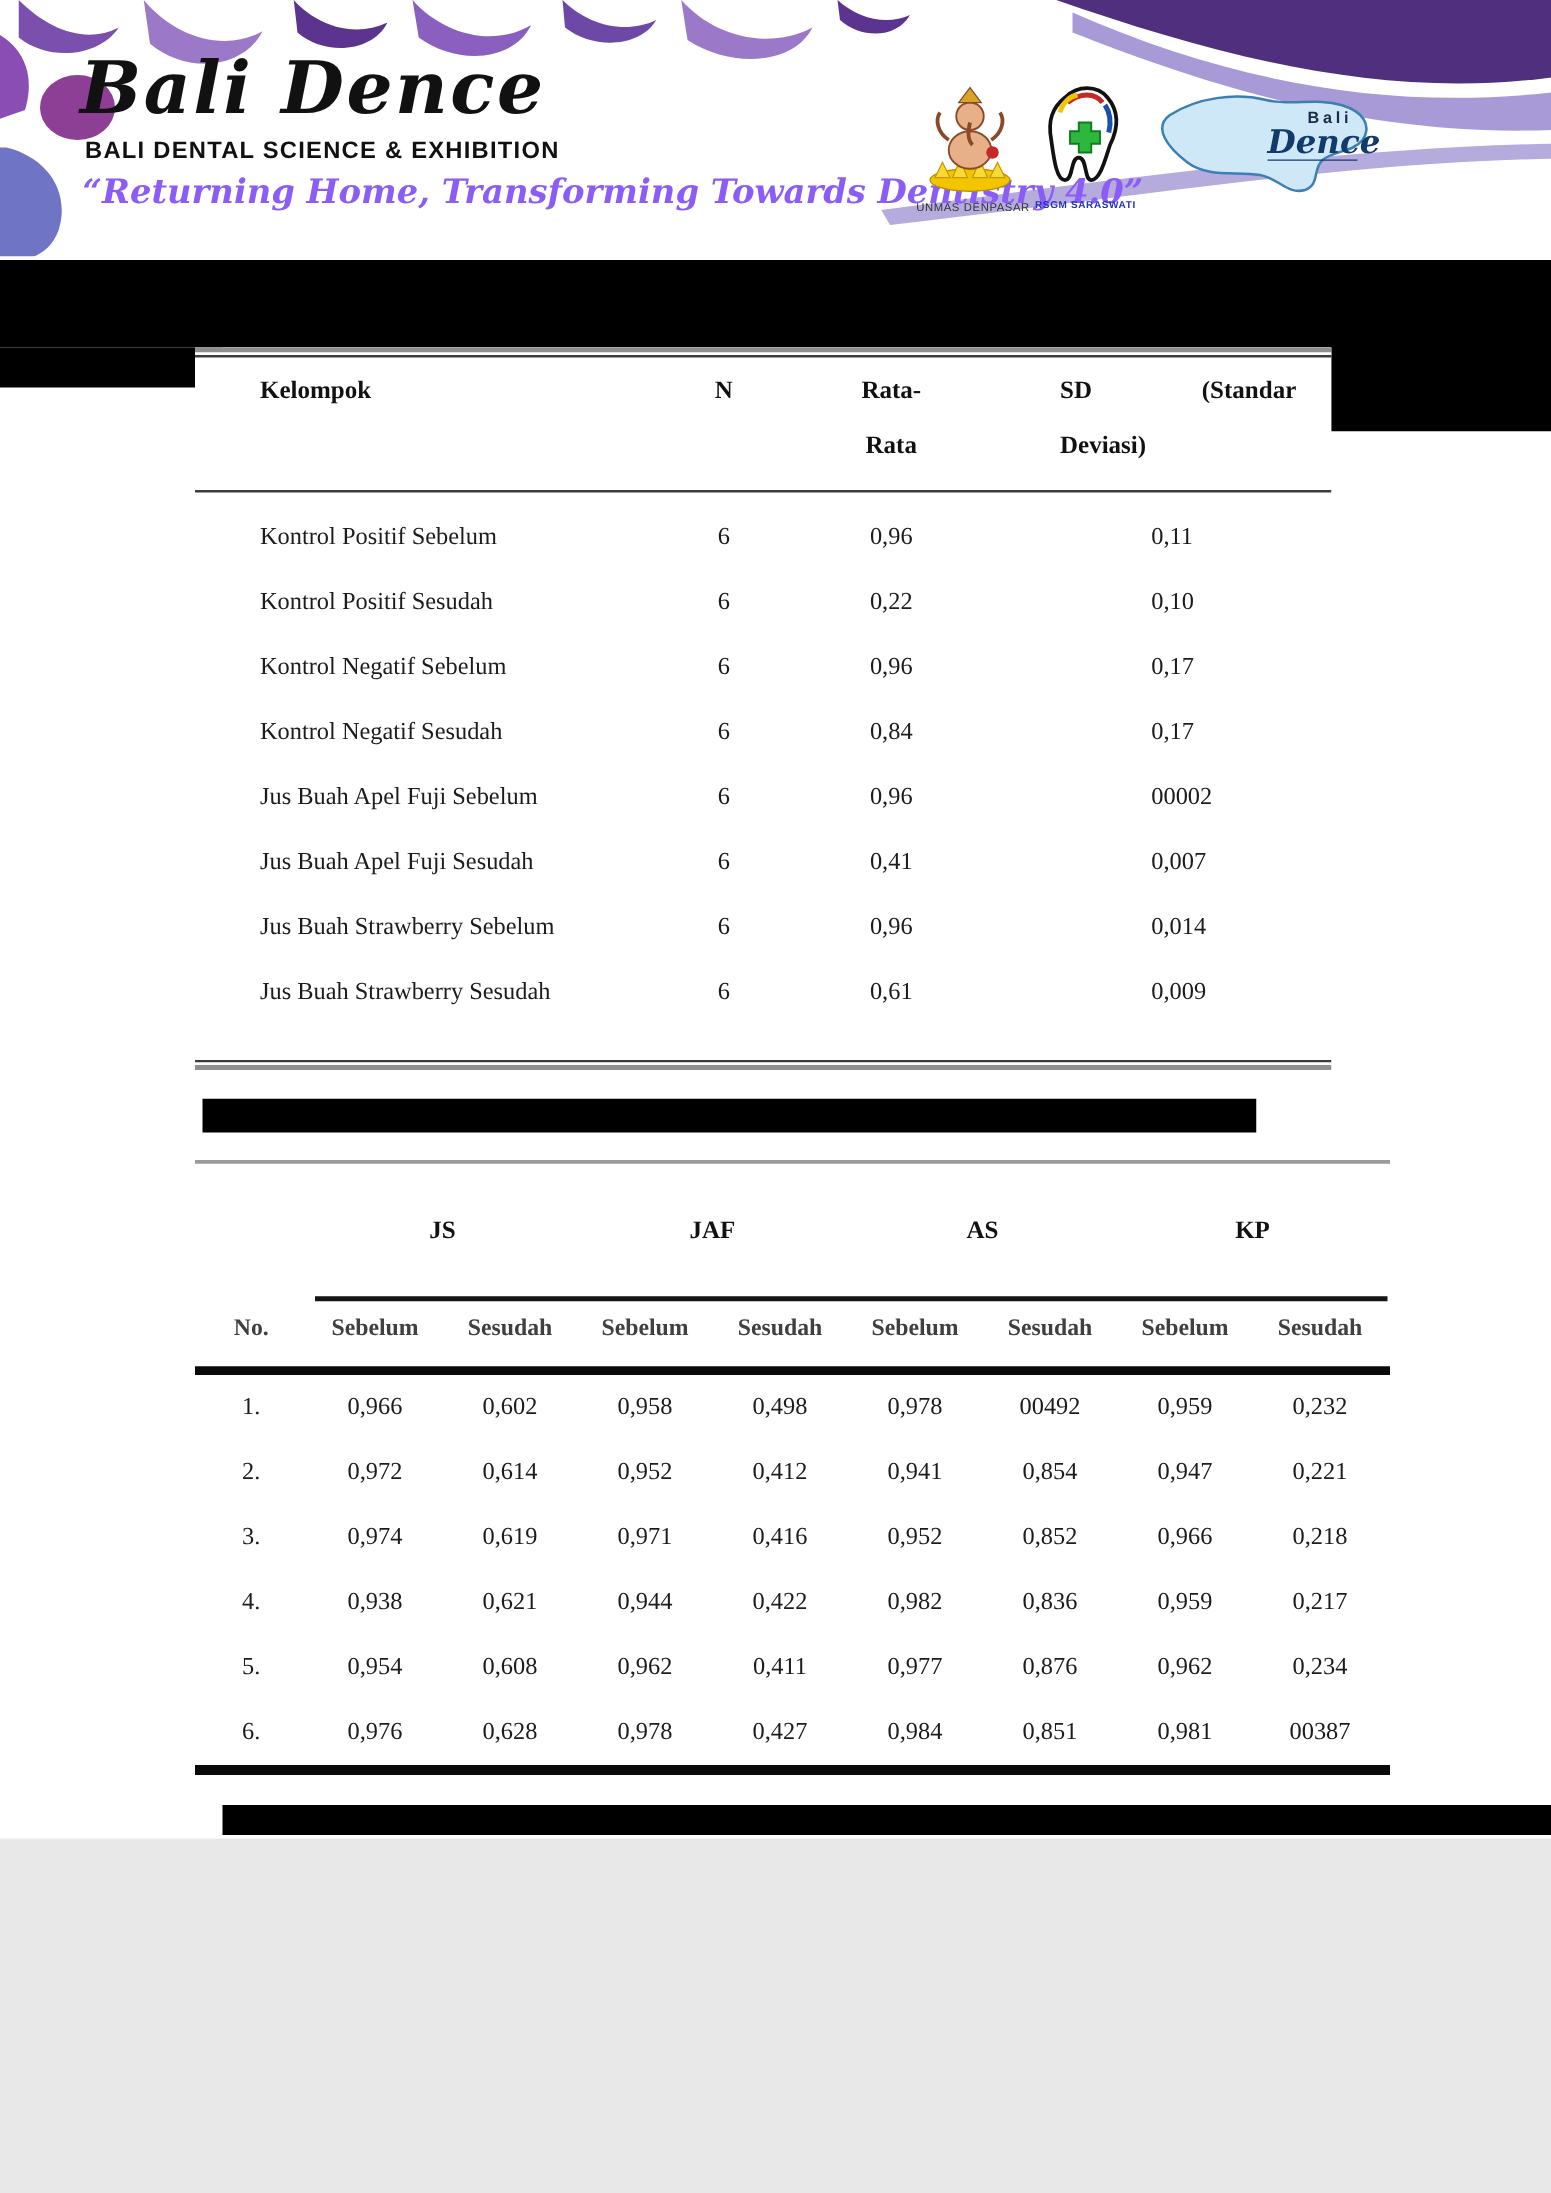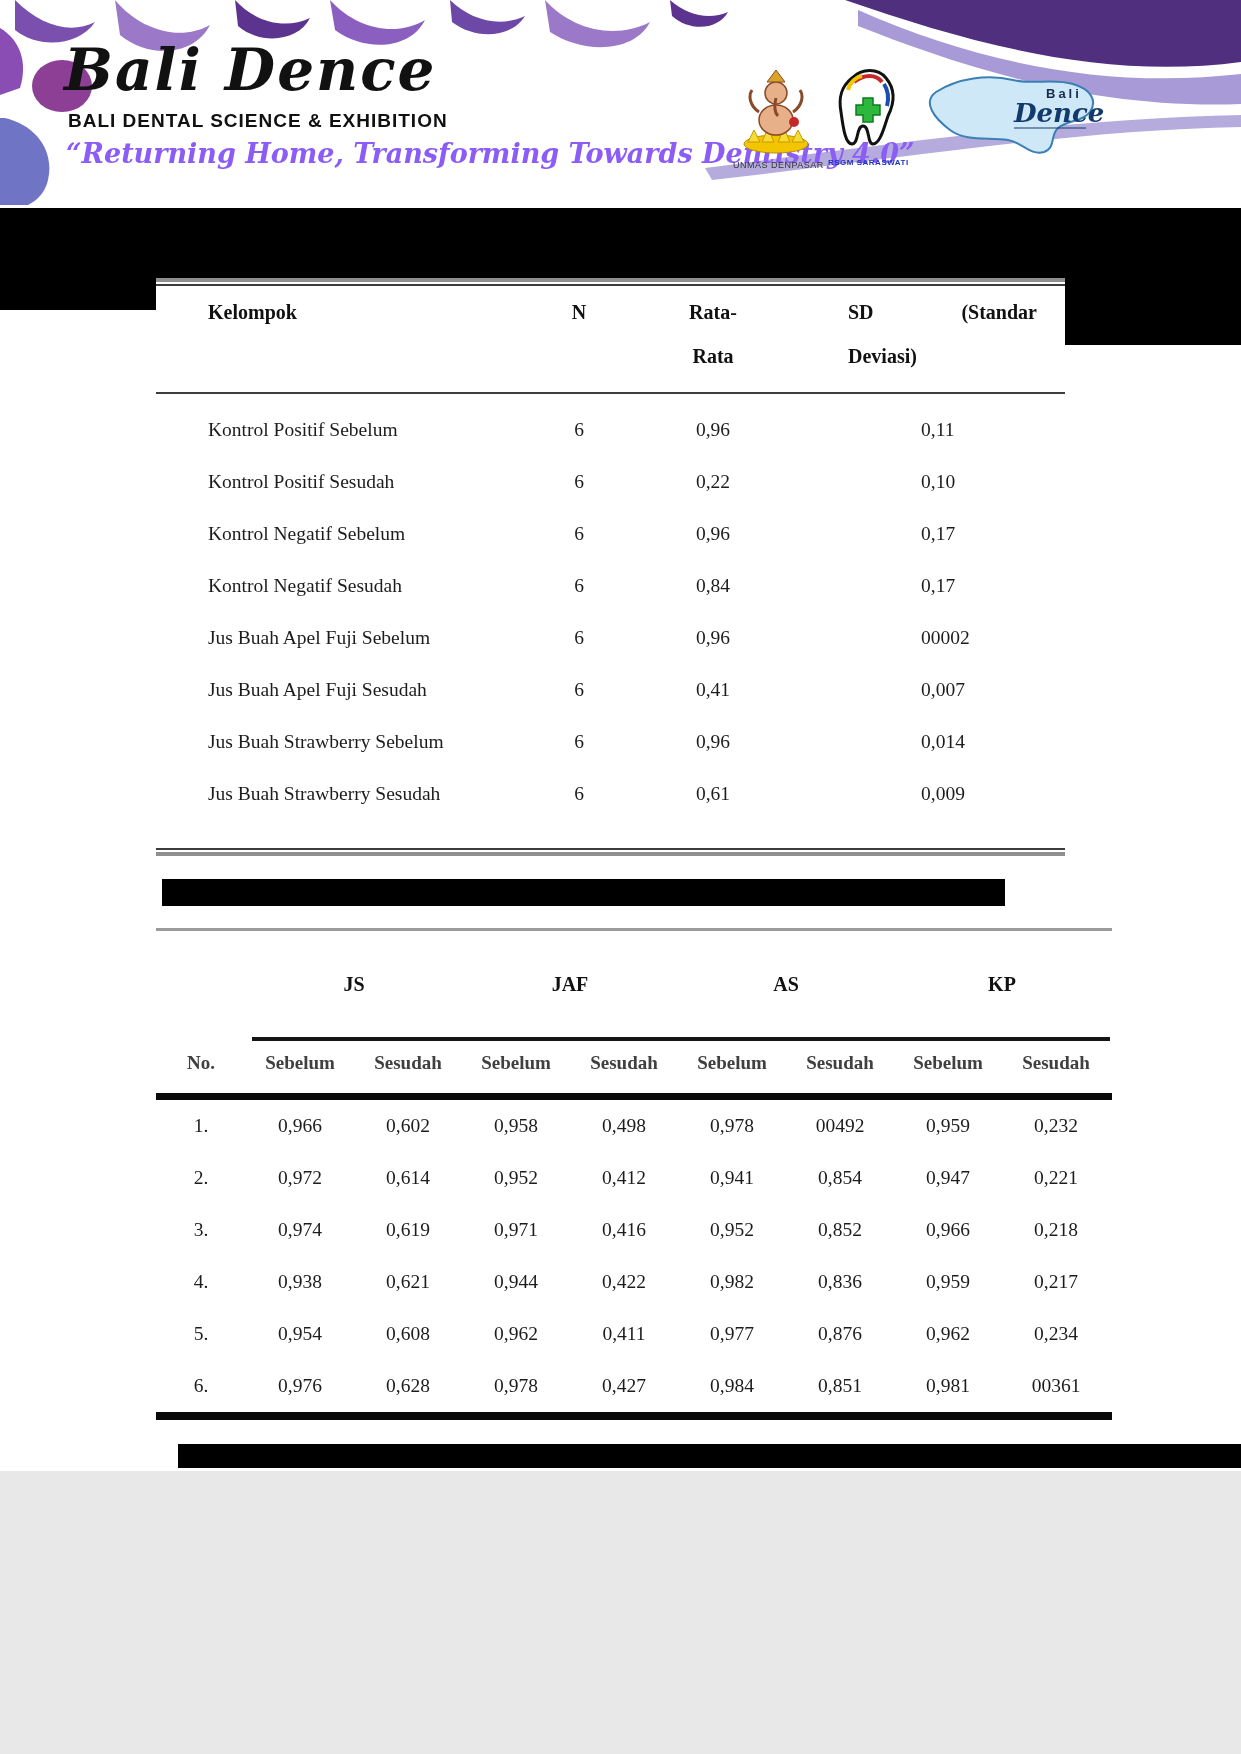--- a/index.html
+++ b/index.html
@@ -304,7 +304,7 @@
         <div class="t2-c">0,984</div>
         <div class="t2-c">0,851</div>
         <div class="t2-c">0,981</div>
-        <div class="t2-c">00361</div>
+        <div class="t2-c">00387</div>
       </div>
     </div>
 

